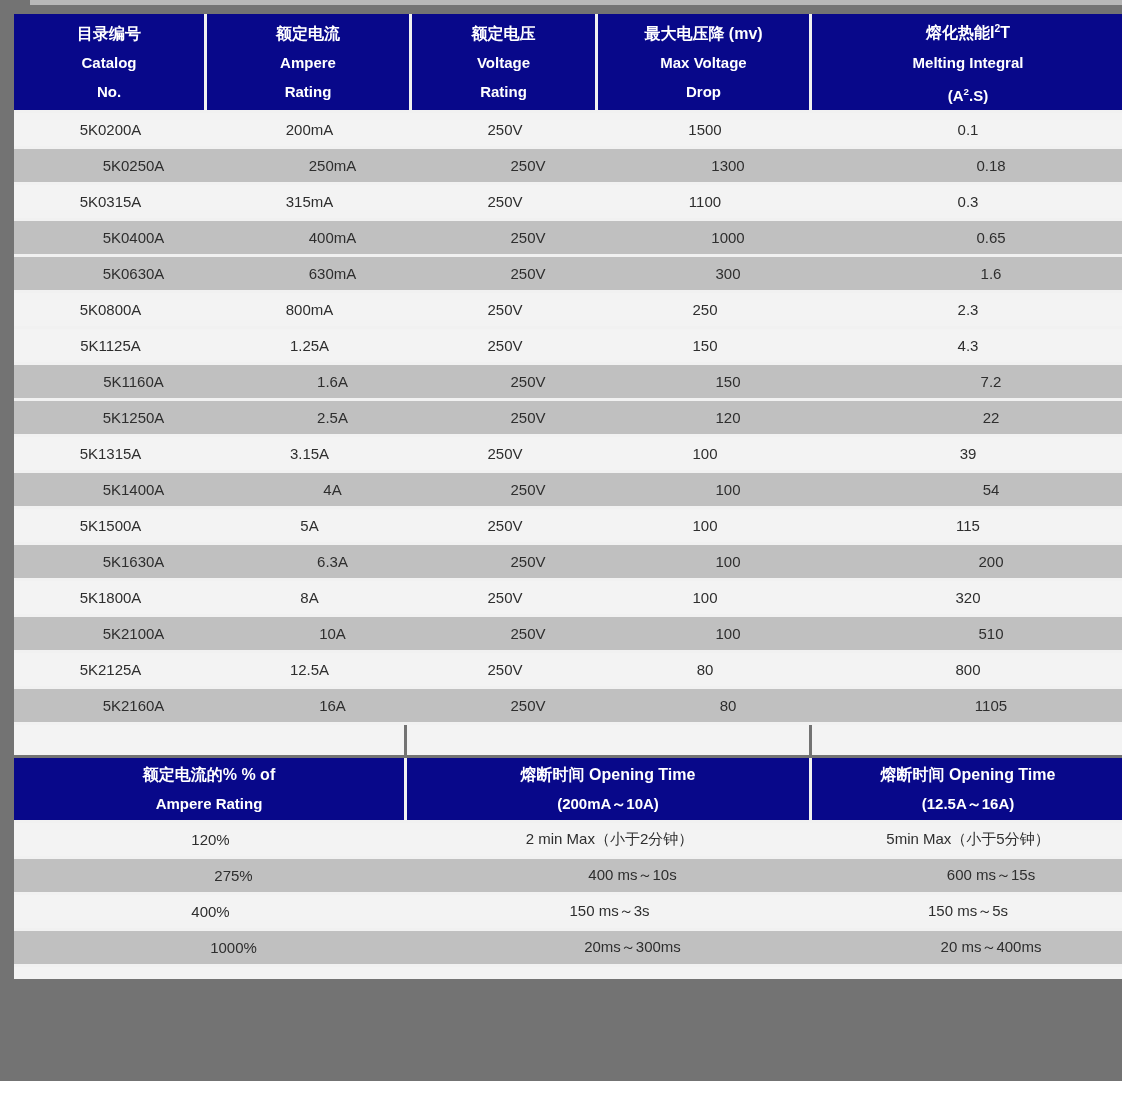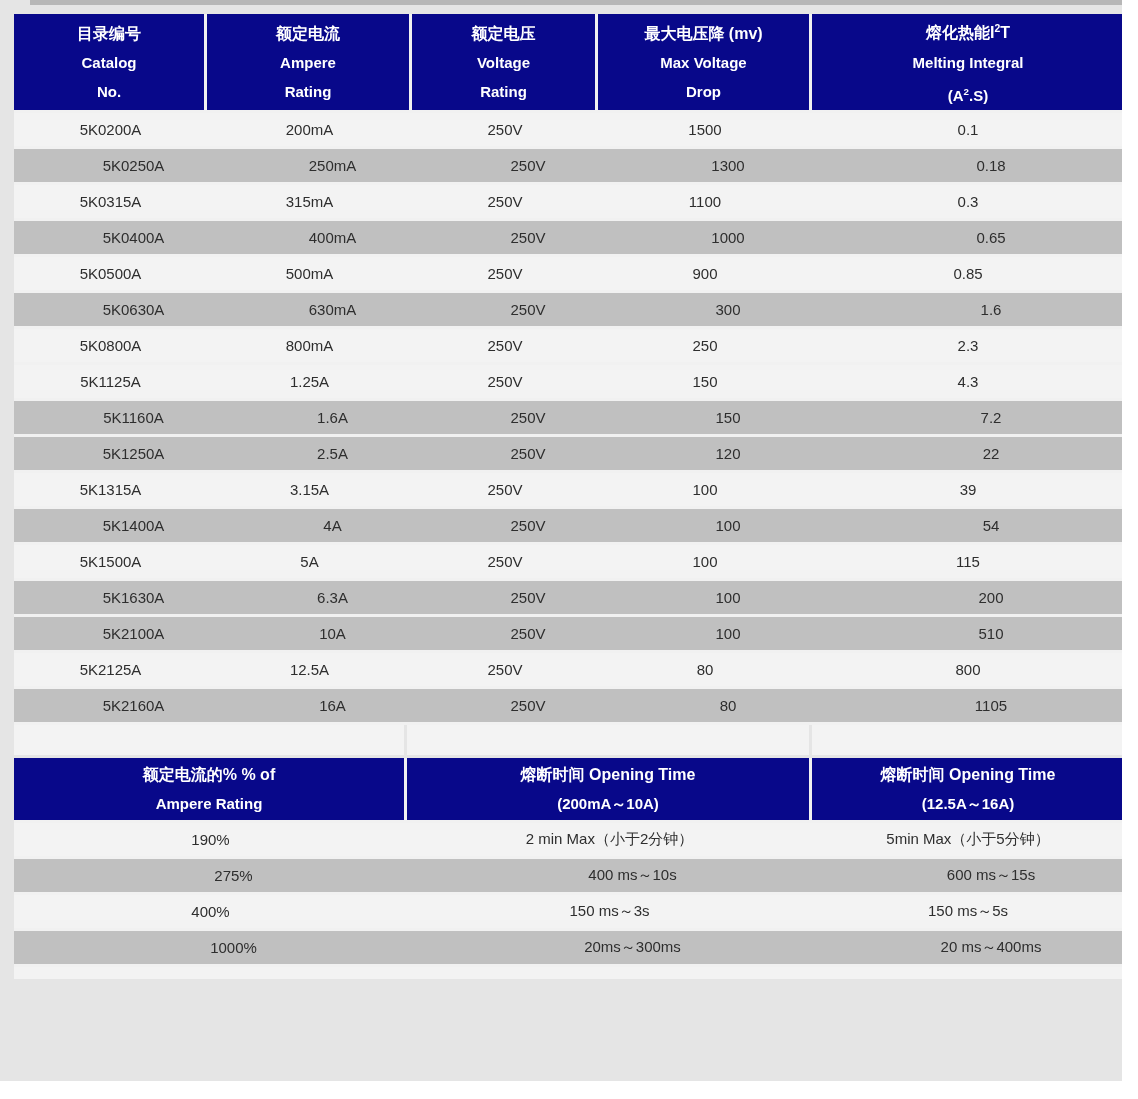--- a/index.html
+++ b/index.html
@@ -12,7 +12,7 @@
     position: relative;
     width: 1122px;
     height: 1081px;
-    background: #e5e5e5;
+    background: #737373;
     overflow: hidden;
   }
   .topbar {

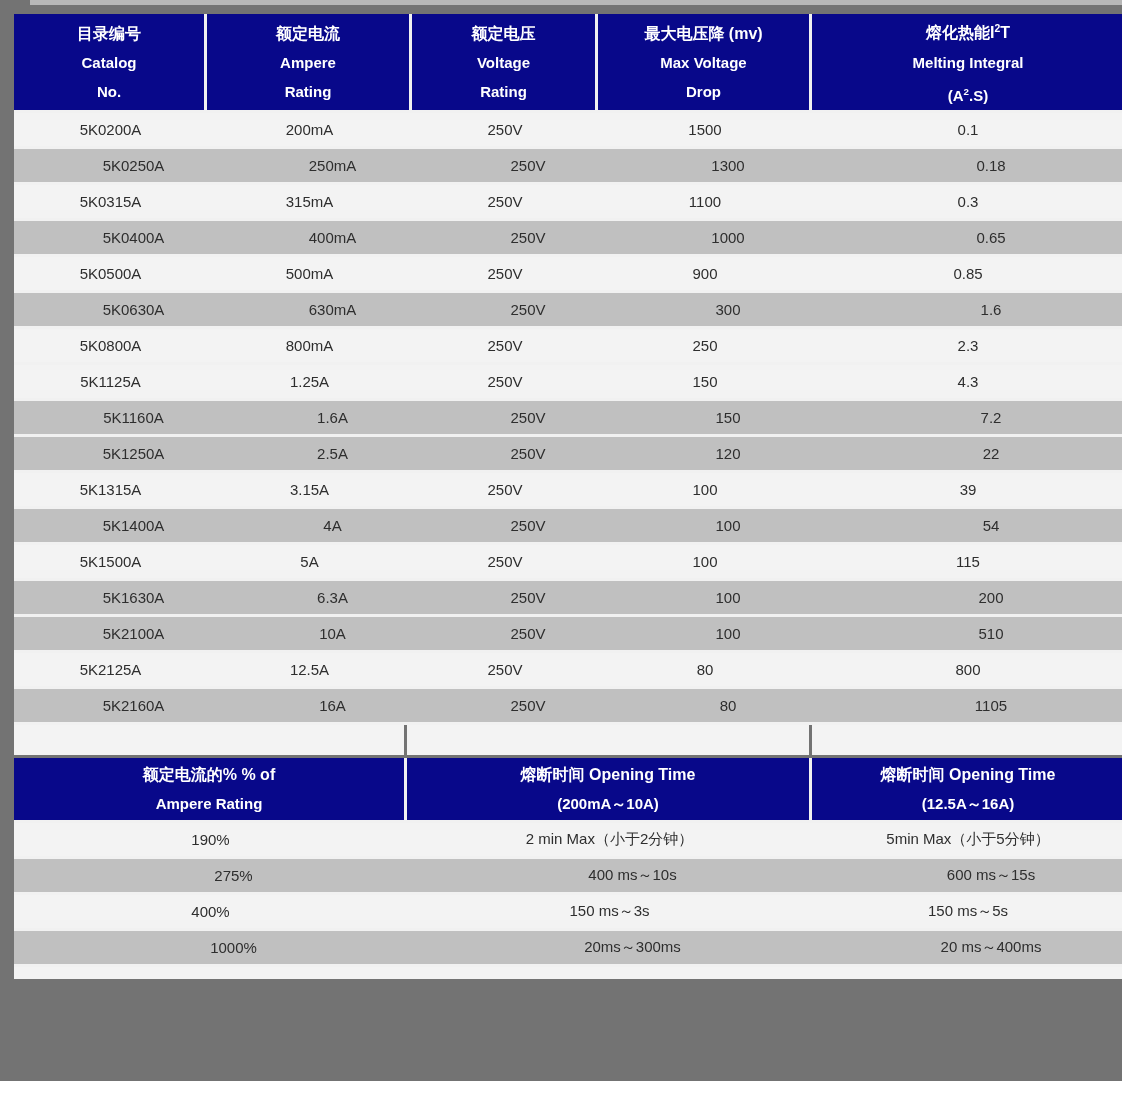--- a/index.html
+++ b/index.html
@@ -151,13 +151,6 @@
             <td>1000</td>
             <td>0.65</td>
           </tr>
-          <tr class="light">
-            <td>5K0500A</td>
-            <td>500mA</td>
-            <td>250V</td>
-            <td>900</td>
-            <td>0.85</td>
-          </tr>
           <tr class="dark">
             <td>5K0630A</td>
             <td>630mA</td>

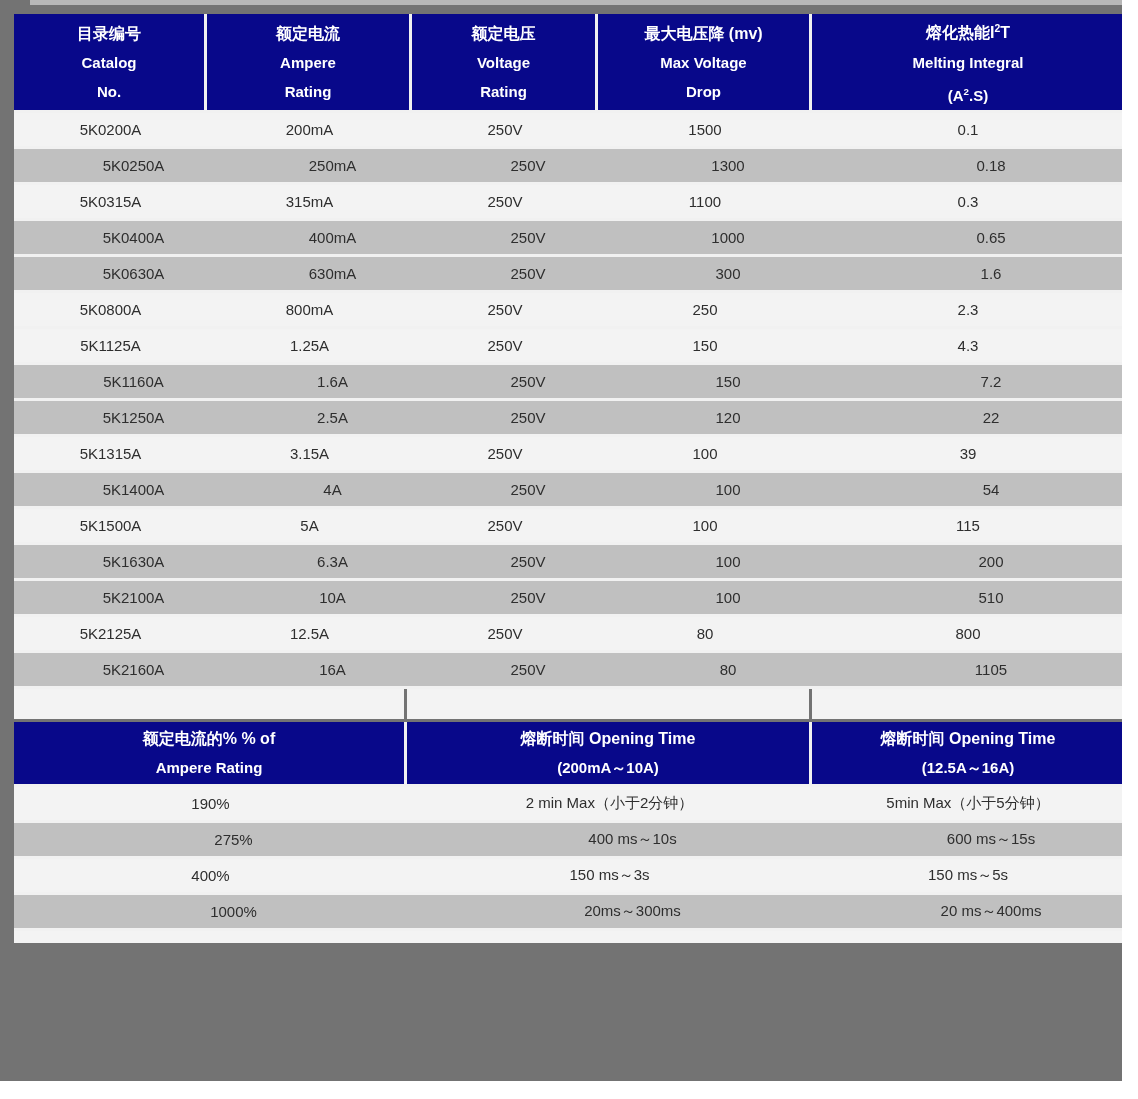--- a/index.html
+++ b/index.html
@@ -214,6 +214,13 @@
             <td>100</td>
             <td>200</td>
           </tr>
+          <tr class="light">
+            <td>5K1800A</td>
+            <td>8A</td>
+            <td>250V</td>
+            <td>100</td>
+            <td>320</td>
+          </tr>
           <tr class="dark">
             <td>5K2100A</td>
             <td>10A</td>

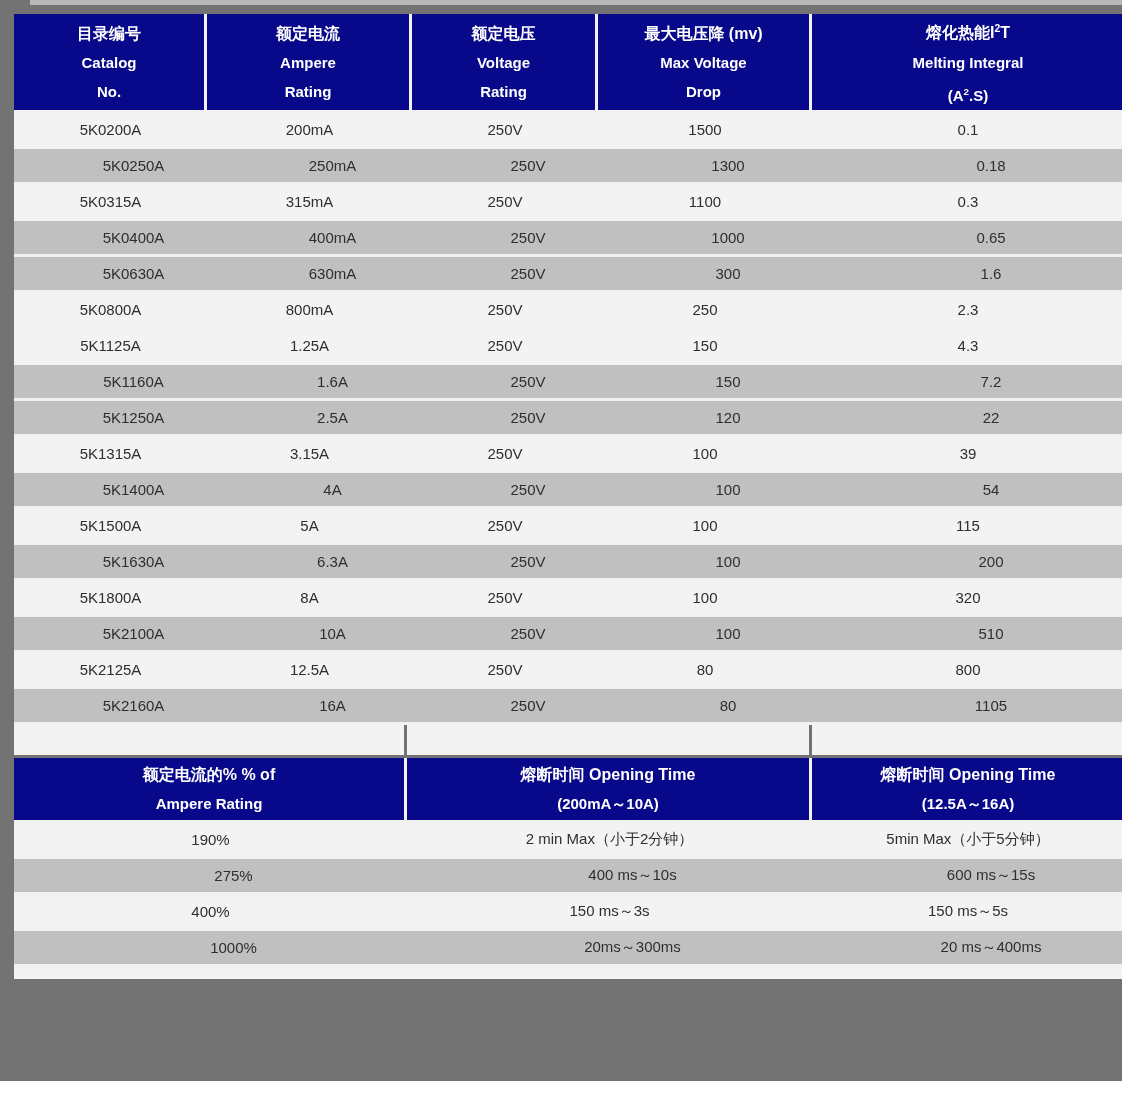--- a/index.html
+++ b/index.html
@@ -275,7 +275,7 @@
       </thead>
       <tbody>
           <tr class="light">
-            <td>190%</td>
+            <td>120%</td>
             <td>2 min Max（小于2分钟）</td>
             <td>5min Max（小于5分钟）</td>
           </tr>

